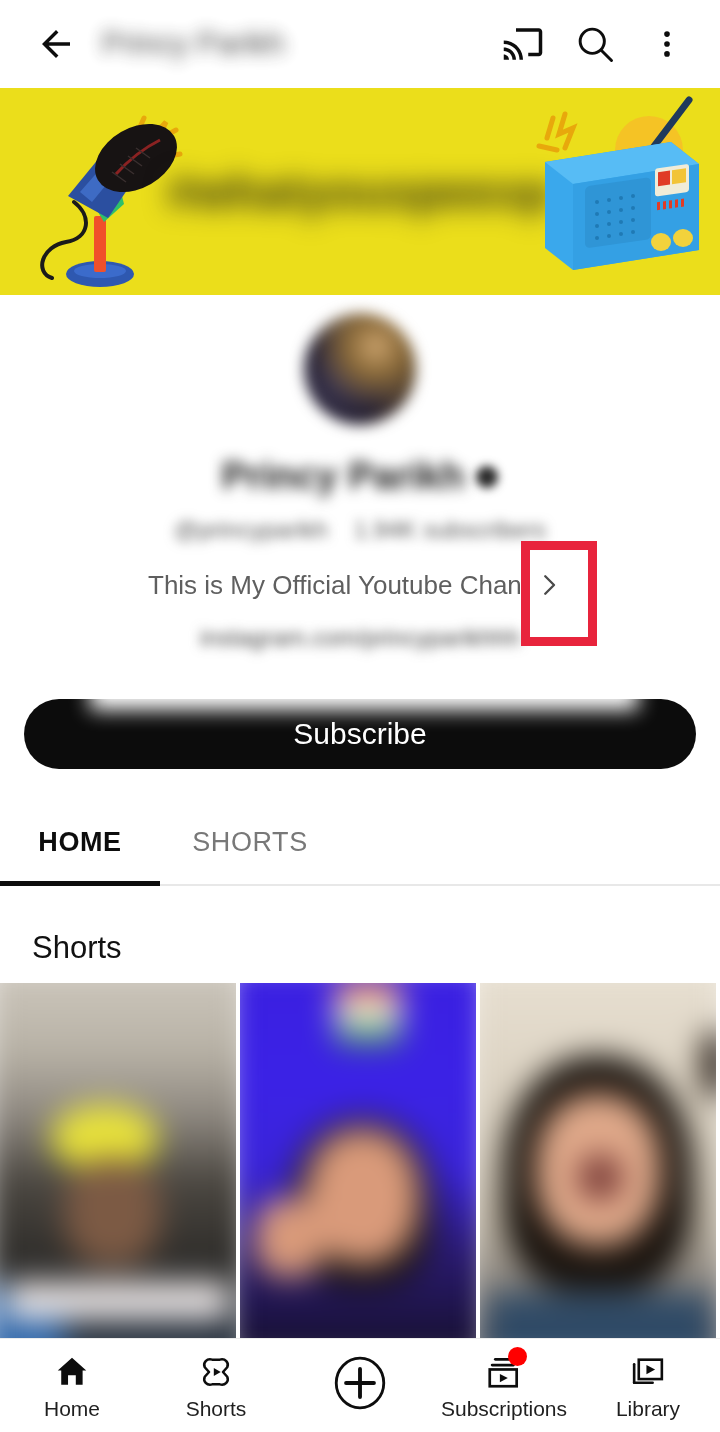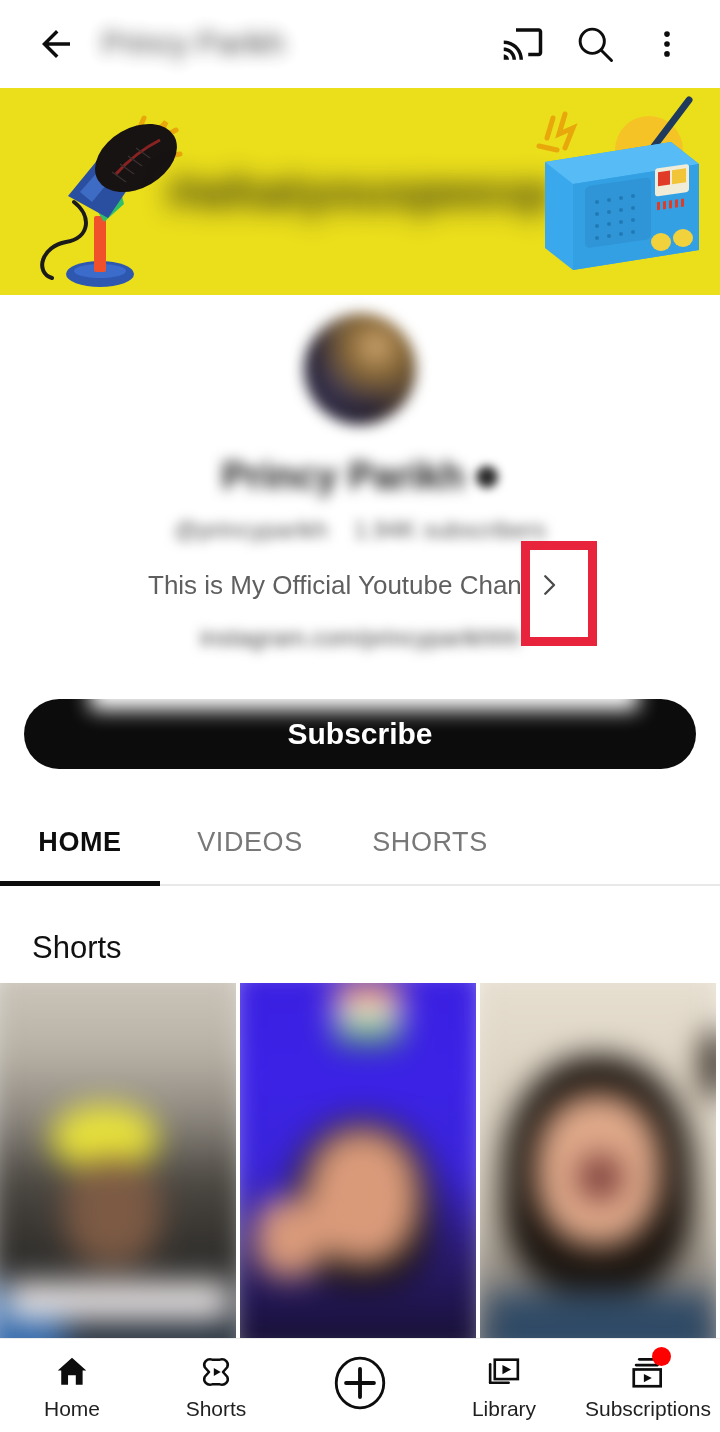--- a/index.html
+++ b/index.html
@@ -86,7 +86,7 @@
   .sub-wrap { position:absolute; top:699px; left:0; width:720px; display:flex; justify-content:center; }
   .subscribe-btn {
     width:672px; height:70px; border-radius:36px; background:#0c0c0c;
-    color:#fff; font-size:30px; font-weight:700;
+    color:#fff; font-size:30px; font-weight:400;
     display:flex; align-items:center; justify-content:center; border:none;
   }
   

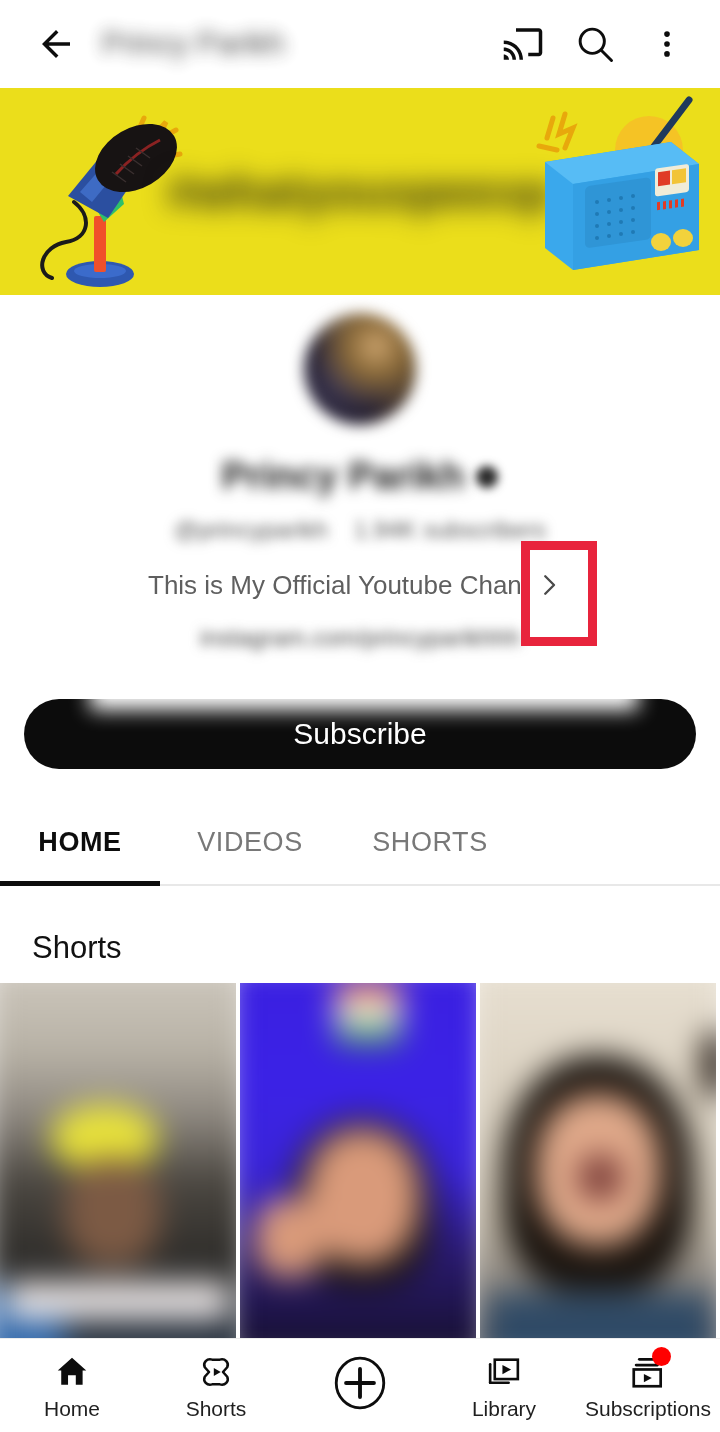--- a/index.html
+++ b/index.html
@@ -342,9 +342,6 @@
       <div class="tab-underline"></div>
     </div>
     <div class="tab" style="width:180px; justify-content:center;">
-      <span>VIDEOS</span>
-    </div>
-    <div class="tab" style="width:180px; justify-content:center;">
       <span>SHORTS</span>
     </div>
   </div>

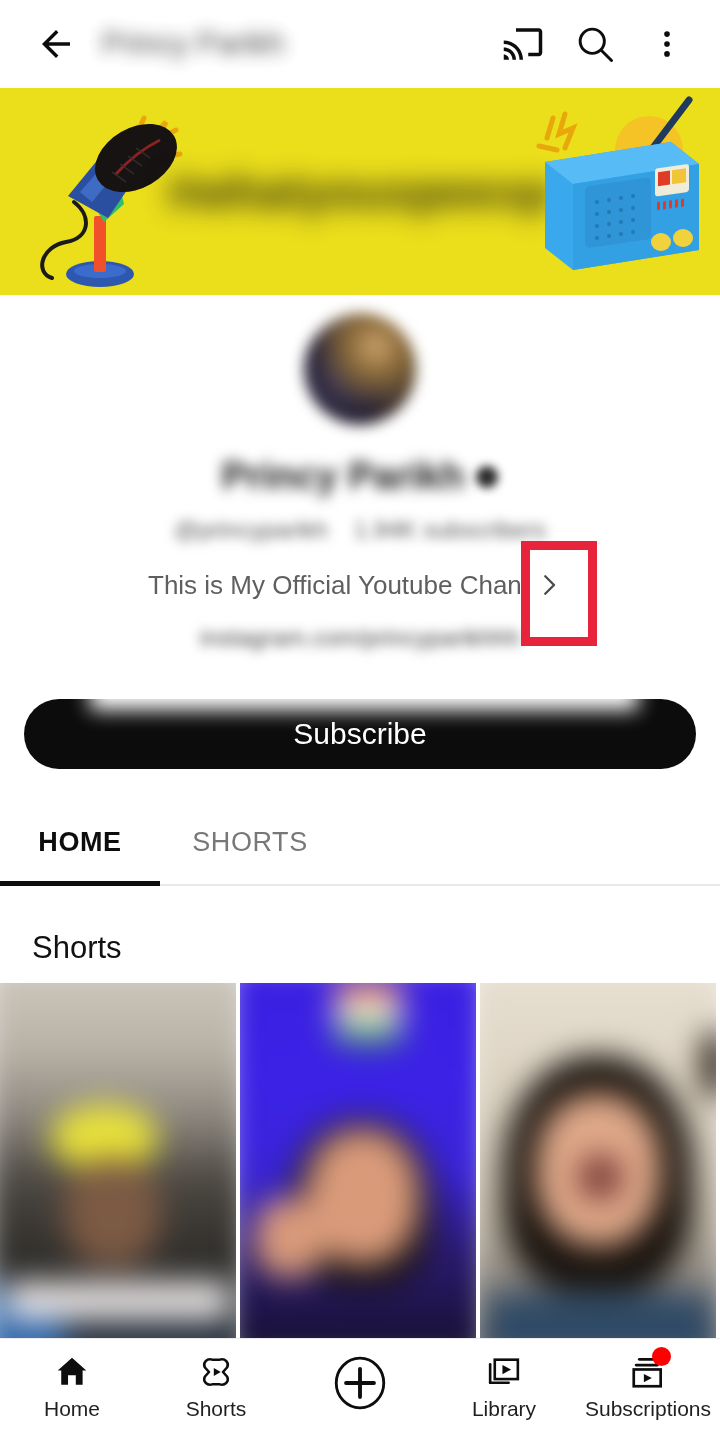--- a/index.html
+++ b/index.html
@@ -412,6 +412,19 @@
 
     <div class="nav-item">
       <div class="nav-icon">
+        <svg width="42" height="38" viewBox="0 0 26 24">
+          <line x1="7.5" y1="4" x2="17" y2="4" stroke="#0d0d0d" stroke-width="1.7" stroke-linecap="round"></line>
+          <line x1="5.5" y1="7.6" x2="19" y2="7.6" stroke="#0d0d0d" stroke-width="1.7" stroke-linecap="round"></line>
+          <rect x="4" y="10.4" width="17" height="10.6" fill="none" stroke="#0d0d0d" stroke-width="1.7"></rect>
+          <path d="M10.4 13.2 L15.4 15.8 L10.4 18.4 Z" fill="#0d0d0d"></path>
+        </svg>
+        <div class="red-dot"></div>
+      </div>
+      <div class="nav-label">Subscriptions</div>
+    </div>
+
+    <div class="nav-item">
+      <div class="nav-icon">
         <svg width="40" height="38" viewBox="0 0 26 24">
           <line x1="4" y1="7" x2="4" y2="19" stroke="#0d0d0d" stroke-width="1.7" stroke-linecap="round"></line>
           <line x1="4" y1="19" x2="16" y2="19" stroke="#0d0d0d" stroke-width="1.7" stroke-linecap="round"></line>
@@ -422,19 +435,6 @@
       <div class="nav-label">Library</div>
     </div>
 
-    <div class="nav-item">
-      <div class="nav-icon">
-        <svg width="42" height="38" viewBox="0 0 26 24">
-          <line x1="7.5" y1="4" x2="17" y2="4" stroke="#0d0d0d" stroke-width="1.7" stroke-linecap="round"></line>
-          <line x1="5.5" y1="7.6" x2="19" y2="7.6" stroke="#0d0d0d" stroke-width="1.7" stroke-linecap="round"></line>
-          <rect x="4" y="10.4" width="17" height="10.6" fill="none" stroke="#0d0d0d" stroke-width="1.7"></rect>
-          <path d="M10.4 13.2 L15.4 15.8 L10.4 18.4 Z" fill="#0d0d0d"></path>
-        </svg>
-        <div class="red-dot"></div>
-      </div>
-      <div class="nav-label">Subscriptions</div>
-    </div>
-
   </div>
 </div>
 

